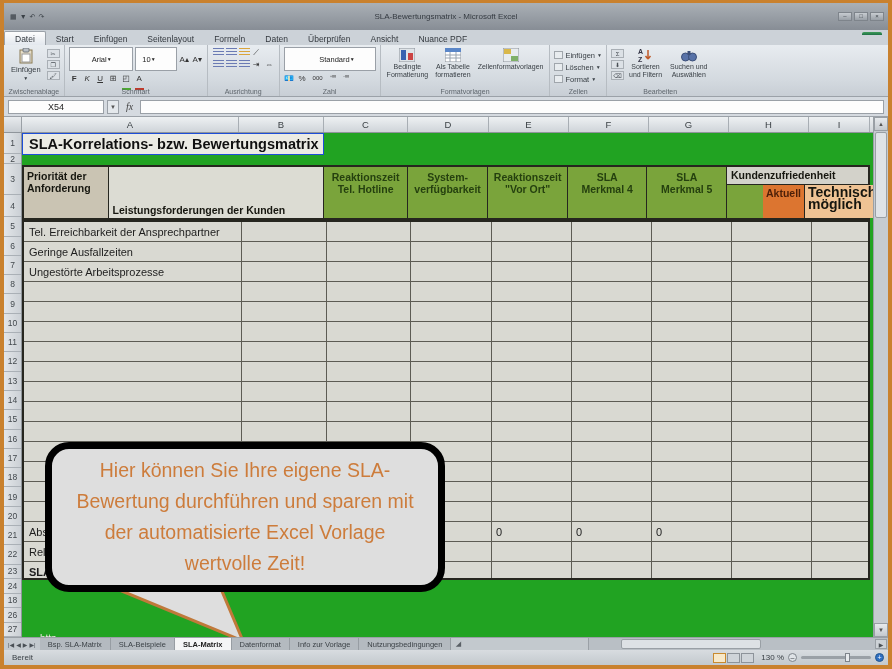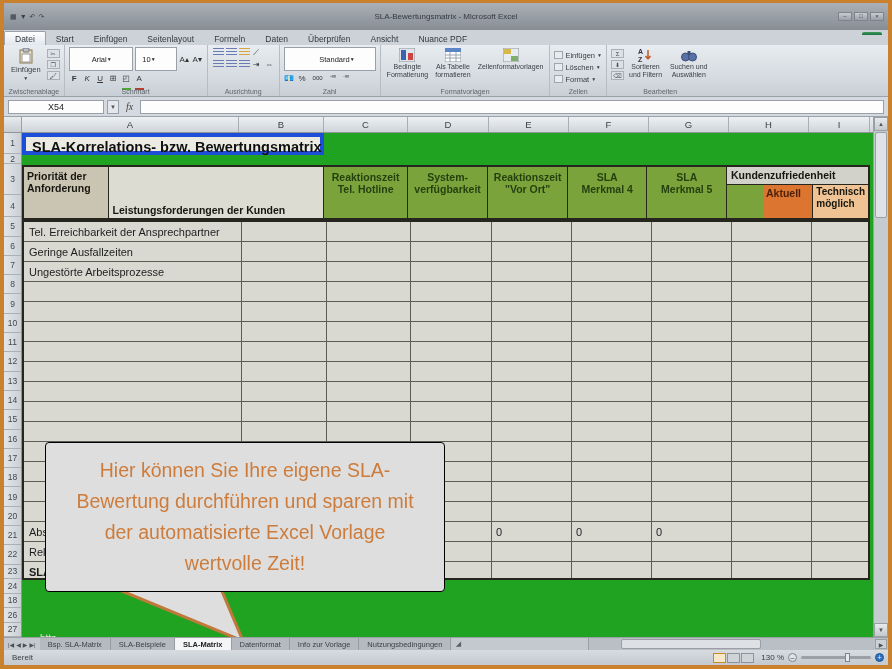--- a/index.html
+++ b/index.html
@@ -67,7 +67,7 @@
   .rowhdrs div:nth-of-type(n+5){height:20px;}
   .rowhdrs div:nth-of-type(n+23){height:15px;}
   .grid { position:absolute; left:18px; top:0; }
-  .titlecell { position:absolute; left:0; top:0; width:302px; height:22px; background:#ebebe4; border:4px solid #1d4ed8; font-weight:bold; font-size:14.5px; line-height:20px; padding-left:6px; color:#101010; white-space:nowrap; }
+  .titlecell { position:absolute; left:0; top:0; width:302px; height:22px; background:#ebebe4; border:1px solid #1d4ed8; font-weight:bold; font-size:14.5px; line-height:20px; padding-left:6px; color:#101010; white-space:nowrap; }
   .hdrrow { position:absolute; left:0; top:32px; width:848px; height:55px; display:flex; border:2px solid #26261f; background:#7aa43b; }
   .hc { border-right:1px solid #26261f; font-weight:bold; font-size:10.5px; line-height:12px; white-space:pre-line; }
   .hc.a { width:217px; background:#dcdcd3; color:#16160f; display:flex; align-items:flex-end; padding:2px 4px; }

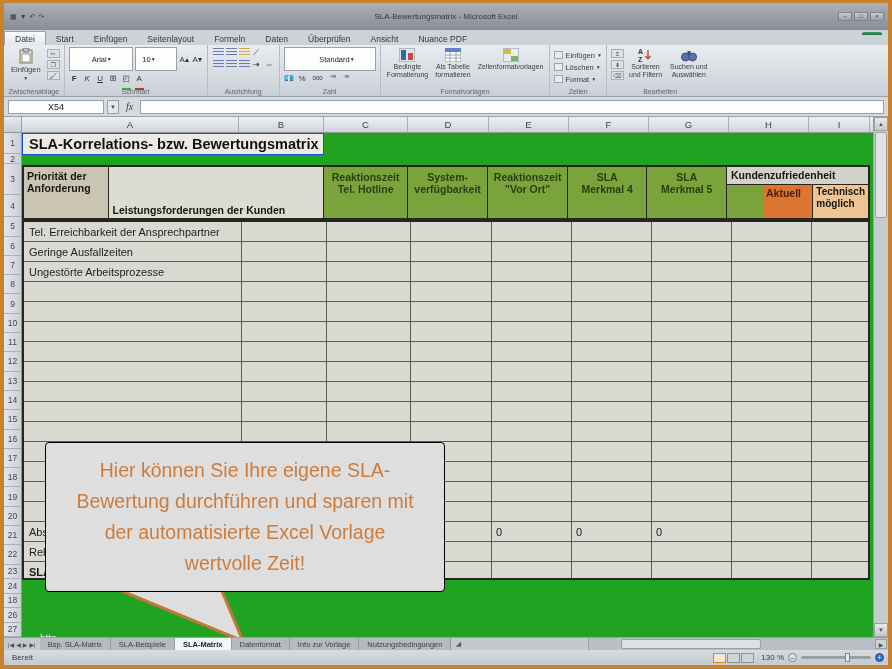--- a/index.html
+++ b/index.html
@@ -78,7 +78,7 @@
   .hi-top { height:18px; background:#d3d2ca; color:#16160f; font-weight:bold; font-size:10.5px; line-height:17px; padding-left:4px; border-bottom:1px solid #26261f; }
   .hi-bot { flex:1; display:flex; }
   .hi-h { width:79px; background:#dc7530; color:#4c1f08; border-right:1px solid #26261f; font-weight:bold; font-size:10.5px; padding:2px 3px;margin-left:36px; }
-  .hi-i { flex:1; background:#efc394; color:#16160f; font-weight:bold; font-size:10px; line-height:12px; padding:1px 3px; white-space:pre-line; }
+  .hi-i { flex:1; background:#efc394; color:#16160f; font-weight:bold; font-size:14px; line-height:12px; padding:1px 3px; white-space:pre-line; }
   .tbody { position:absolute; left:0; top:87px; width:848px; height:360px; border:2px solid #26261f; background-color:#d9d9d2;
     background-image:
       repeating-linear-gradient(to bottom, transparent 0, transparent 19px, #5d5c54 19px, #5d5c54 20px),

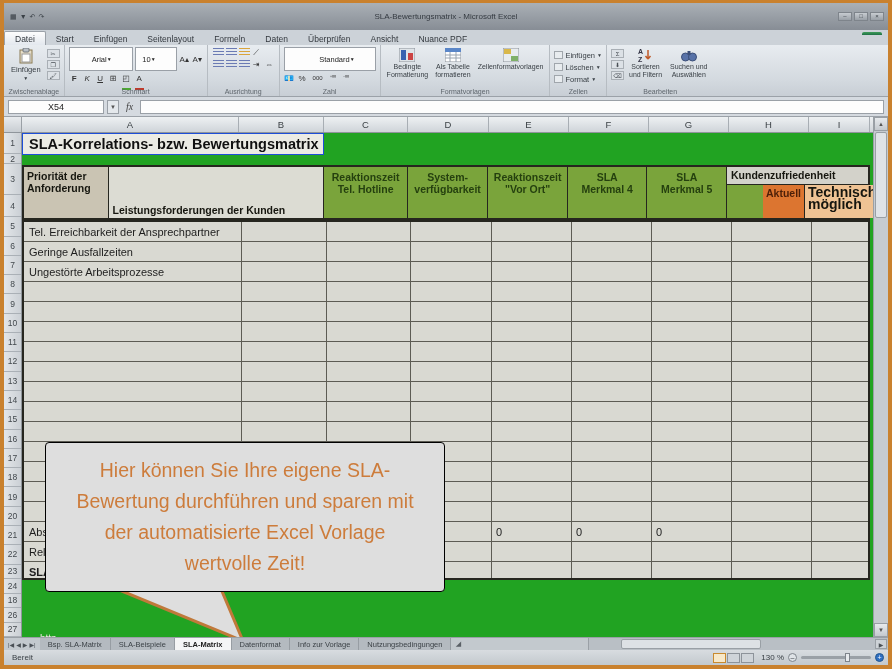--- a/index.html
+++ b/index.html
@@ -96,7 +96,7 @@
   .straytext { position:absolute; left:36px; top:500px; color:#f2e4ea; font-size:10px; }
 
   
-  .bubble { position:absolute; left:41px; top:309px; width:400px; height:150px; background:#dedede; border:1px solid #000000; border-radius:4px; z-index:5; display:flex; align-items:center; justify-content:center; text-align:center; }
+  .bubble { position:absolute; left:41px; top:309px; width:400px; height:150px; background:#dedede; border:7px solid #000000; border-radius:24px; z-index:5; display:flex; align-items:center; justify-content:center; text-align:center; }
   .bubble-text { font-size:19.5px; line-height:31px; color:#cd7c3b; white-space:pre-line; }
   .tail { position:absolute; left:105px; top:455px; z-index:4; }
 

